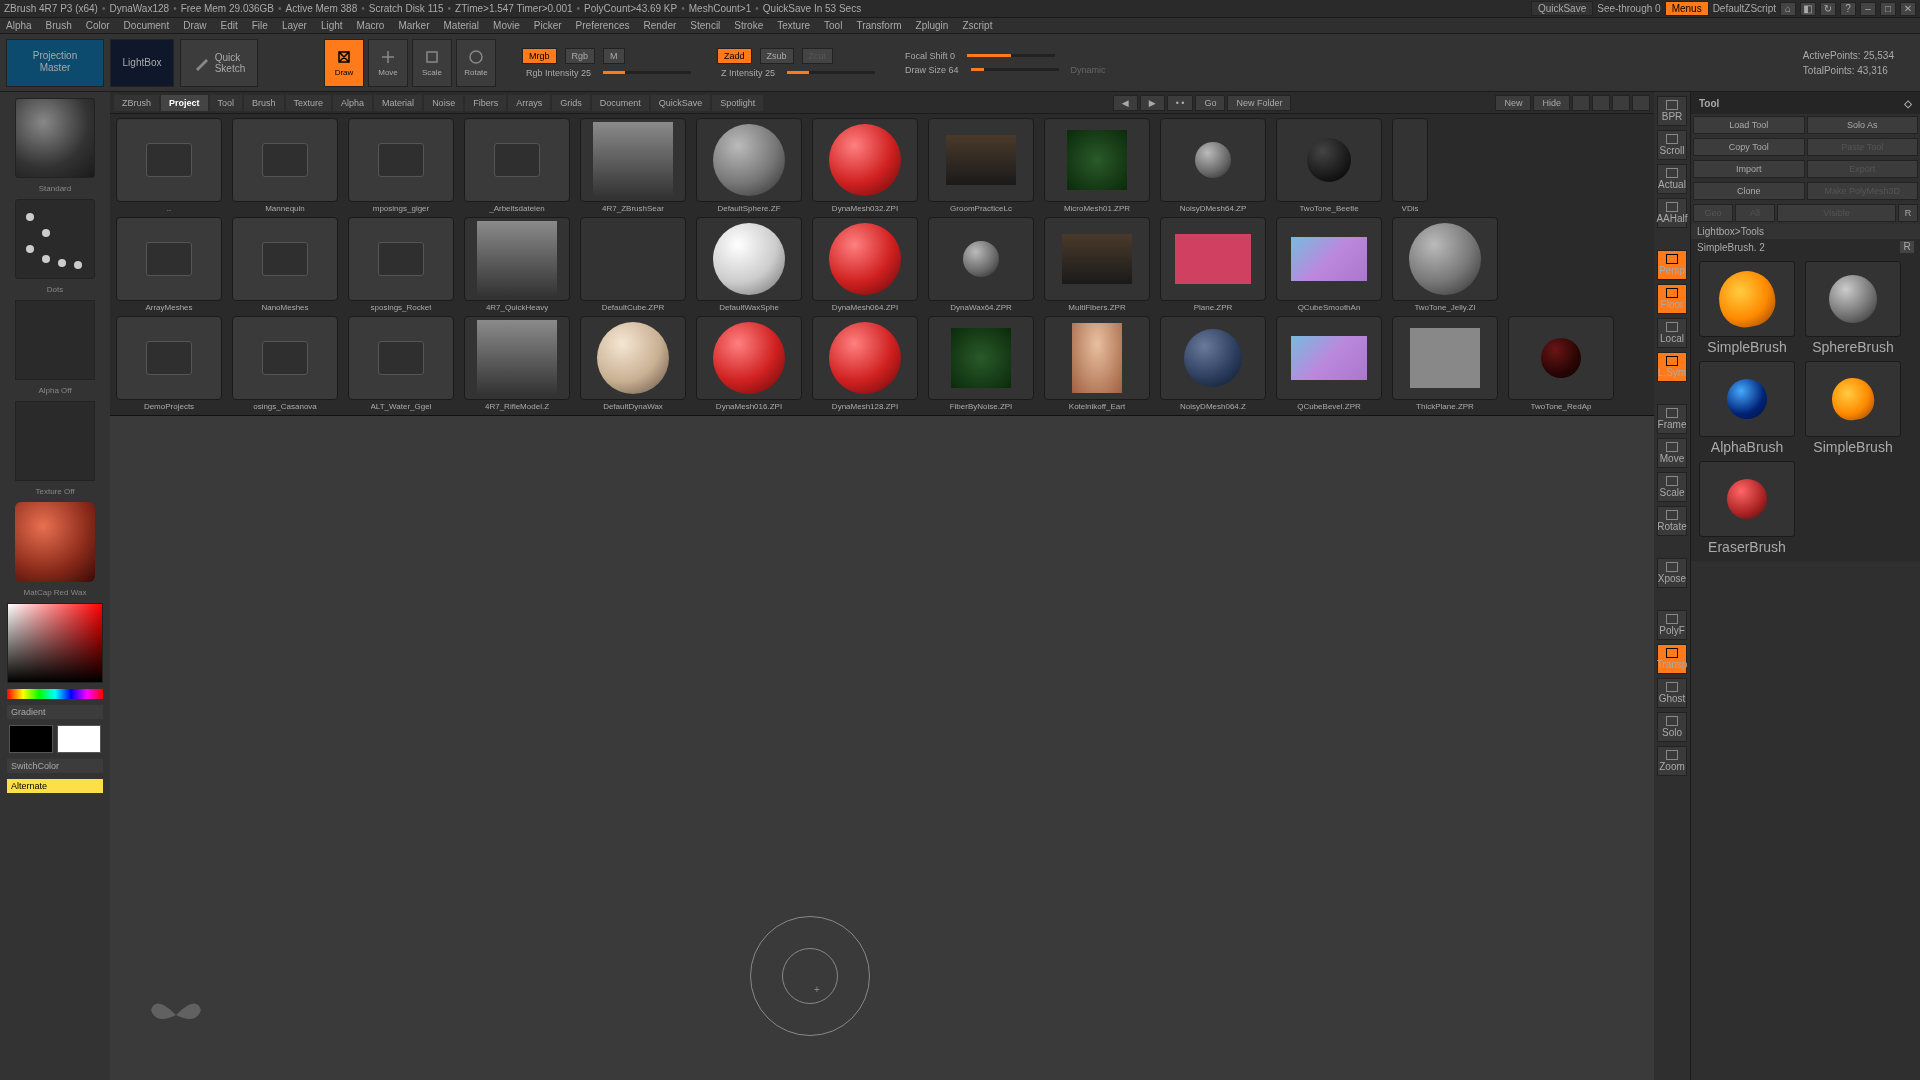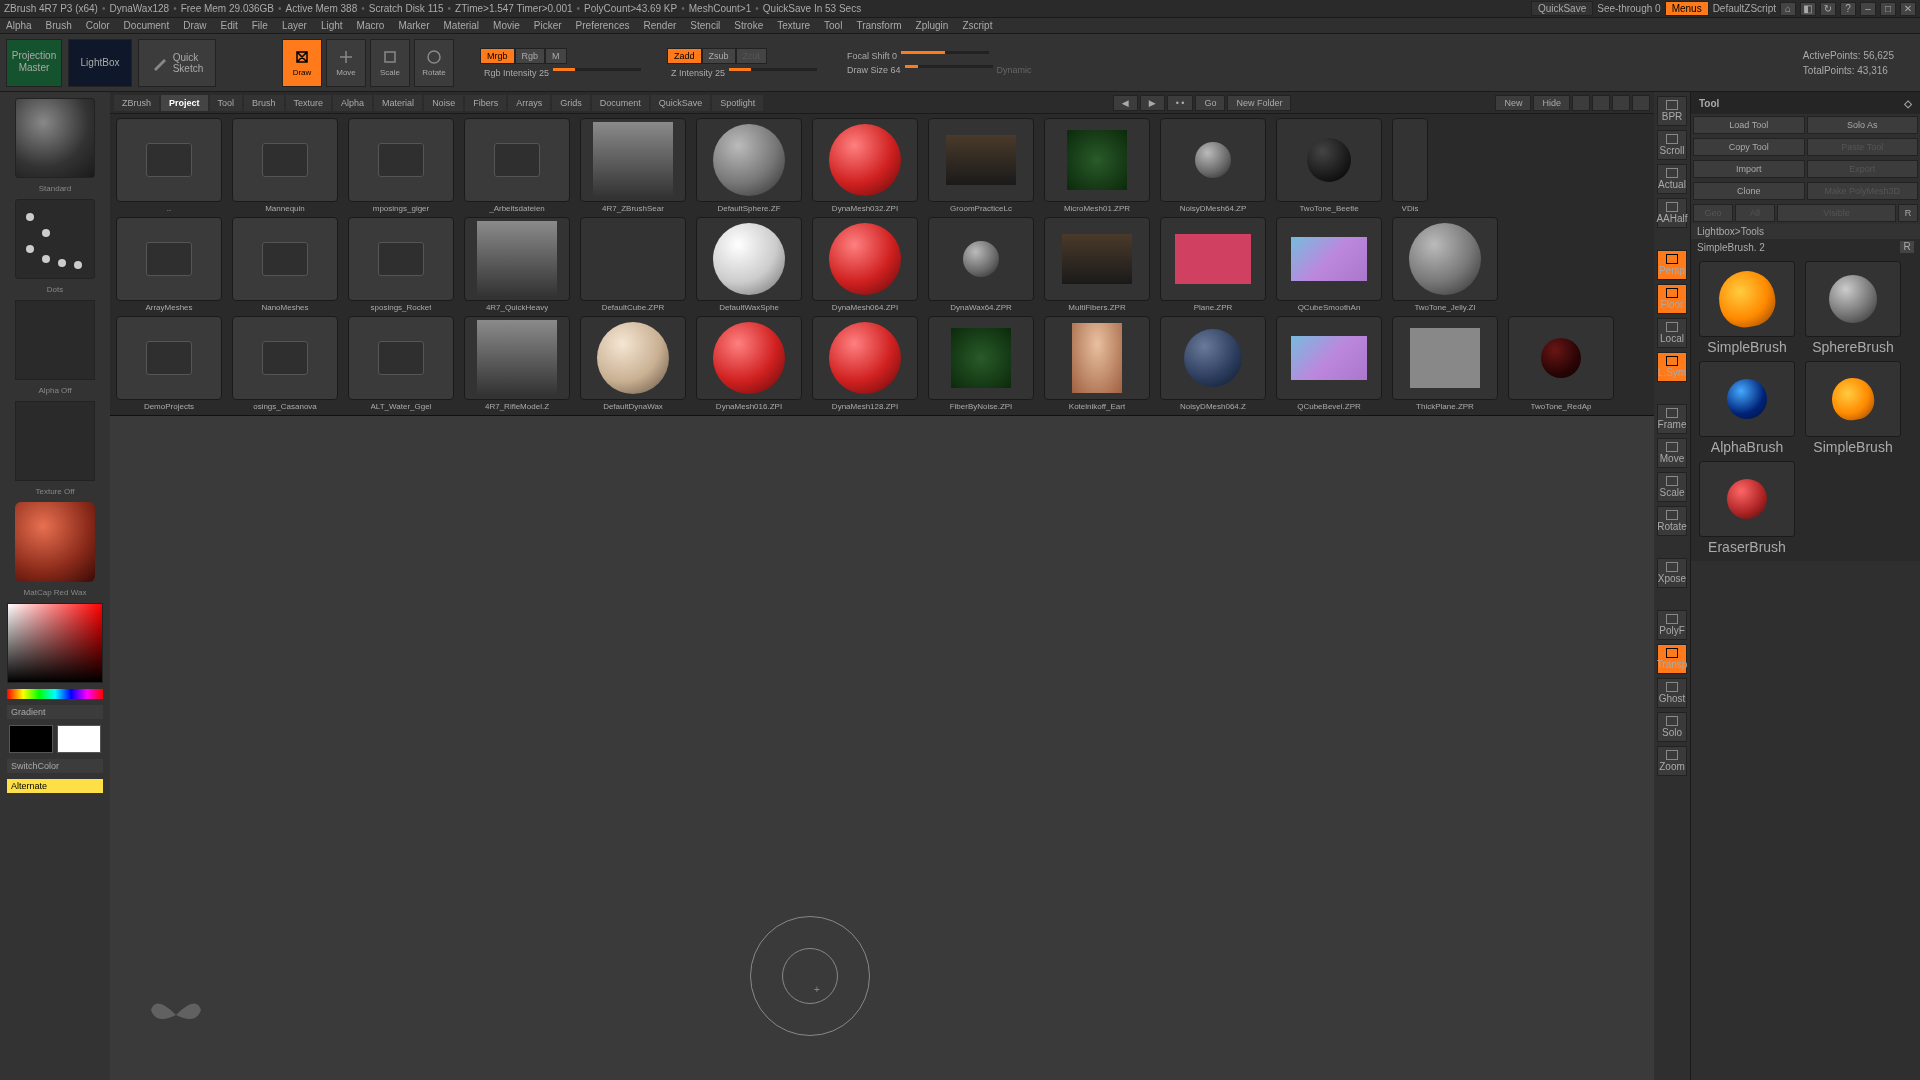--- a/index.html
+++ b/index.html
@@ -17,7 +17,7 @@
   .menubar span{cursor:default}
   
   .shelf{height:58px;background:#333;display:flex;align-items:center;padding:0 6px;gap:6px;border-bottom:1px solid #1a1a1a}
-  .shelf .pm{width:56px;height:48px;background:#14532d;border:1px solid #222;text-align:center;padding-top:10px;line-height:12px}
+  .shelf .pm{width:98px;height:48px;background:#0c4a6e;border:1px solid #222;text-align:center;padding-top:10px;line-height:12px}
   .shelf .lb{width:64px;height:48px;background:#0f172a;border:1px solid #222;display:flex;align-items:center;justify-content:center}
   .shelf .qs{width:78px;height:48px;background:#3c3c3c;border:1px solid #222;display:flex;align-items:center;justify-content:center;gap:4px;line-height:11px}
   .shelf .qs svg{flex-shrink:0}

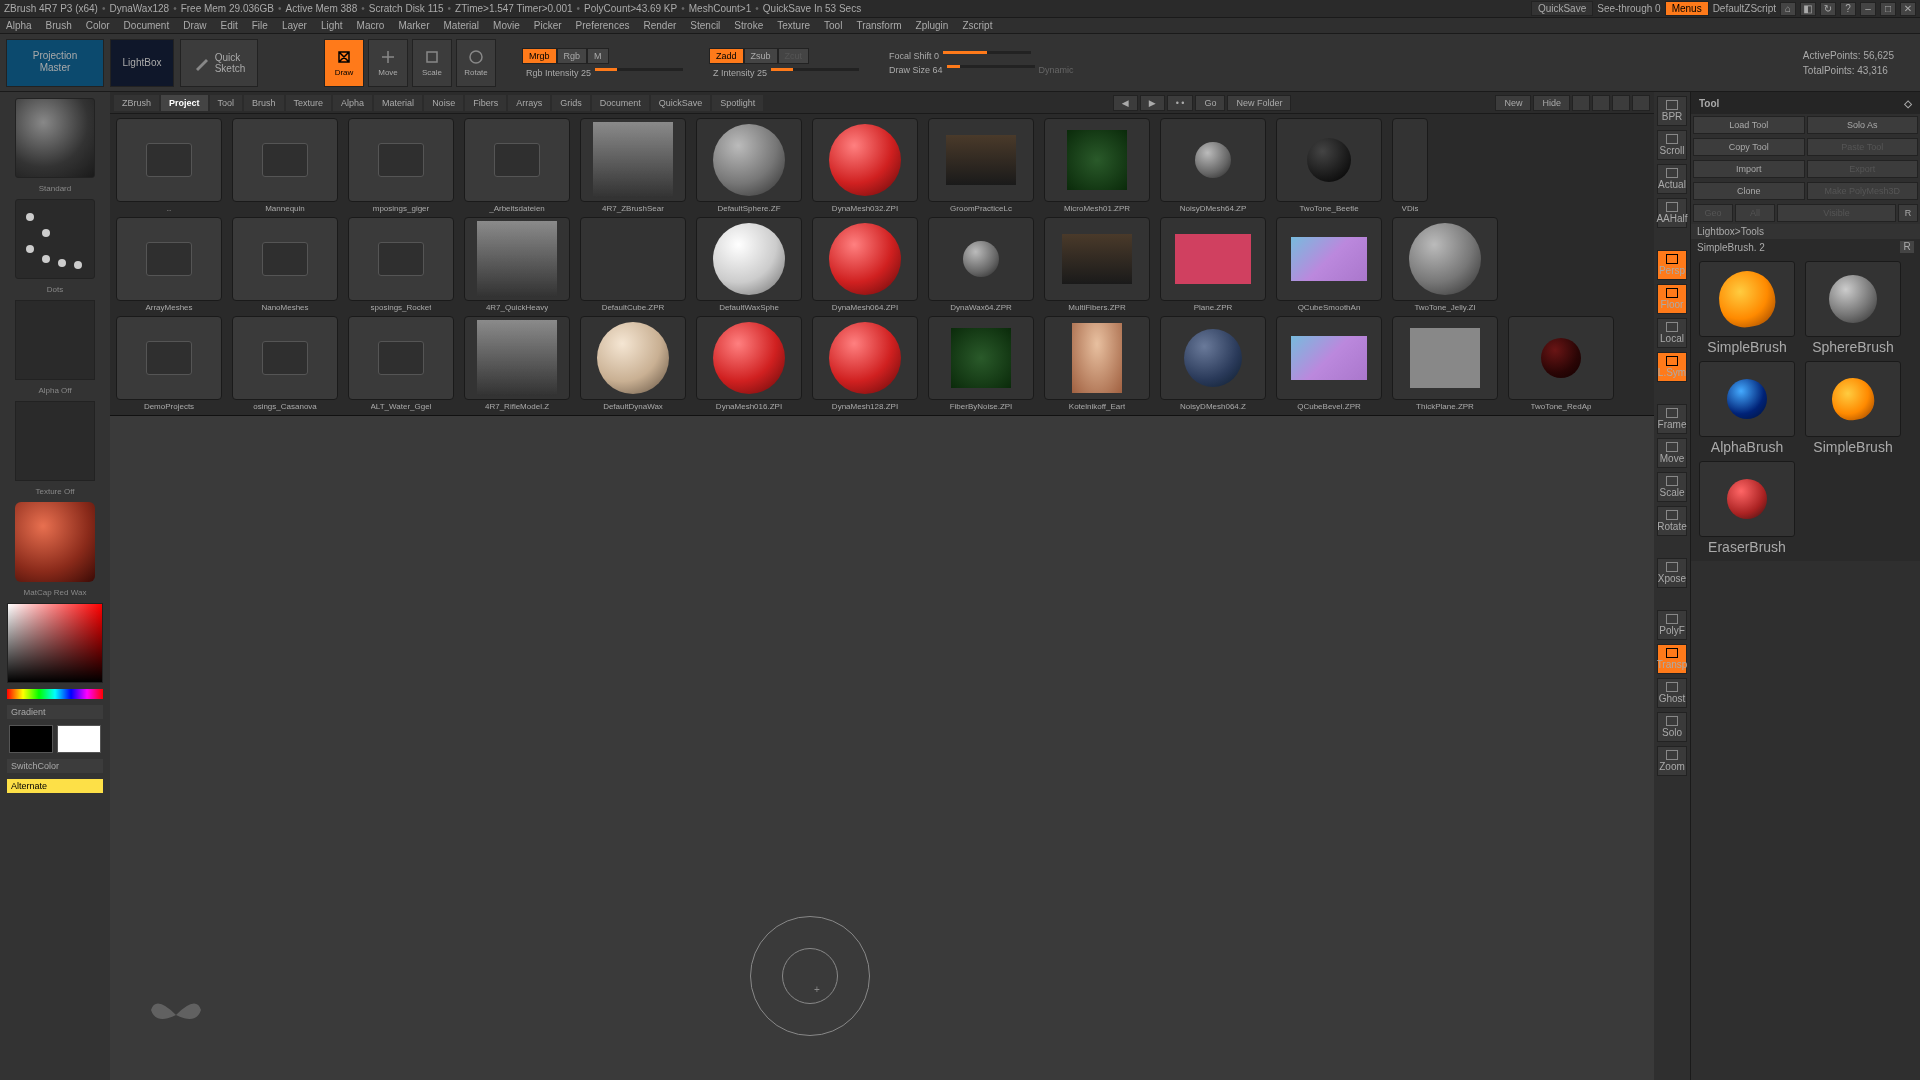--- a/index.html
+++ b/index.html
@@ -29,7 +29,7 @@
   .shelf .mode span{font-size:8px}
   .shelf .mode.on span{color:#000}
   .shelf .sliders{display:flex;flex-direction:column;gap:4px;margin-left:20px}
-  .shelf .slrow{display:flex;gap:0}
+  .shelf .slrow{display:flex;align-items:center;gap:8px}
   .shelf .pill{padding:2px 6px;background:#444;border:1px solid #222;font-size:9px}
   .shelf .pill.on{background:#ff7a1a;color:#000}
   .shelf .slider-track{width:88px;height:3px;background:#222;position:relative}

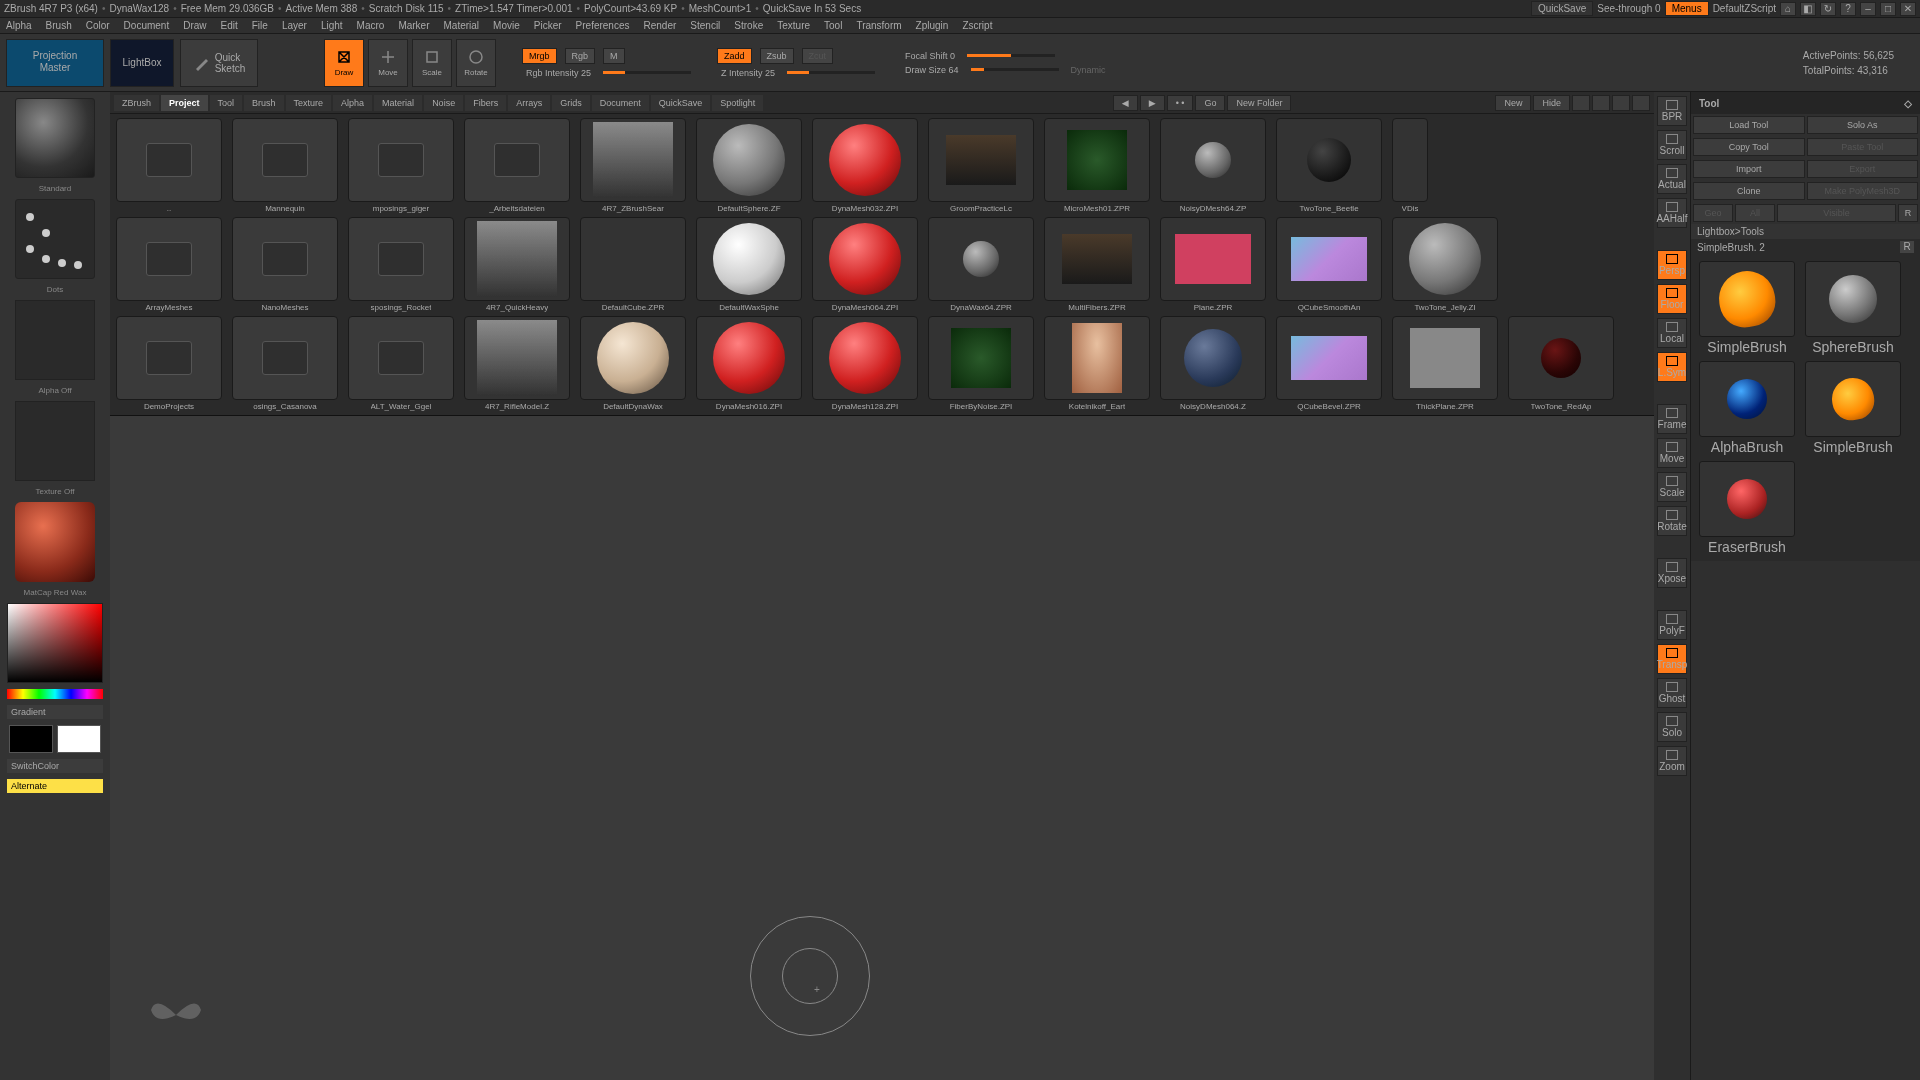--- a/index.html
+++ b/index.html
@@ -257,7 +257,7 @@
       </div>
   </div>
   <div class="stats">
-    <span>ActivePoints: 56,625</span>
+    <span>ActivePoints: 25,534</span>
       <span>TotalPoints: 43,316</span>
   </div>
 </div>

